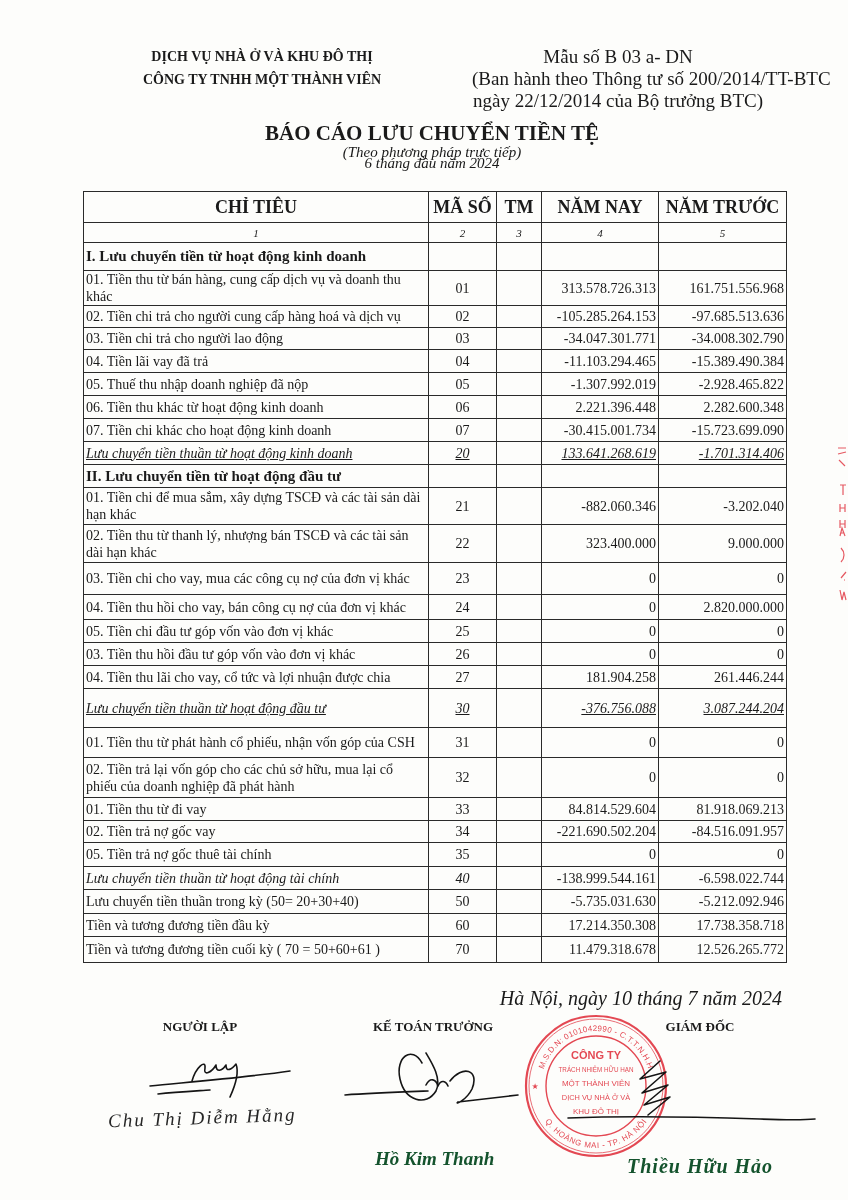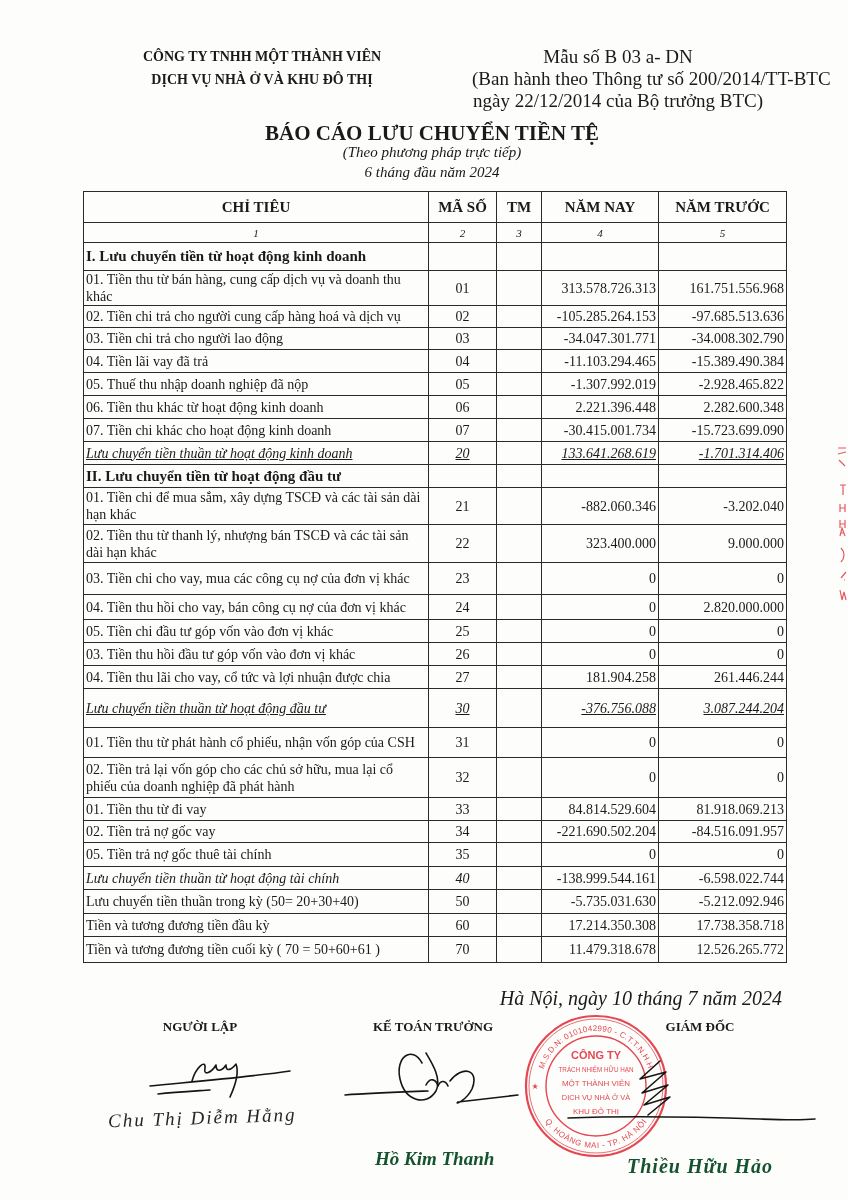--- a/index.html
+++ b/index.html
@@ -83,8 +83,8 @@
 <body>
 
 <div class="company">
+  <div>DỊCH VỤ NHÀ Ở VÀ KHU ĐÔ THỊ</div>
   <div>CÔNG TY TNHH MỘT THÀNH VIÊN</div>
-  <div>DỊCH VỤ NHÀ Ở VÀ KHU ĐÔ THỊ</div>
 </div>
 <div class="form-info">
   <div>Mẫu số B 03 a- DN</div>

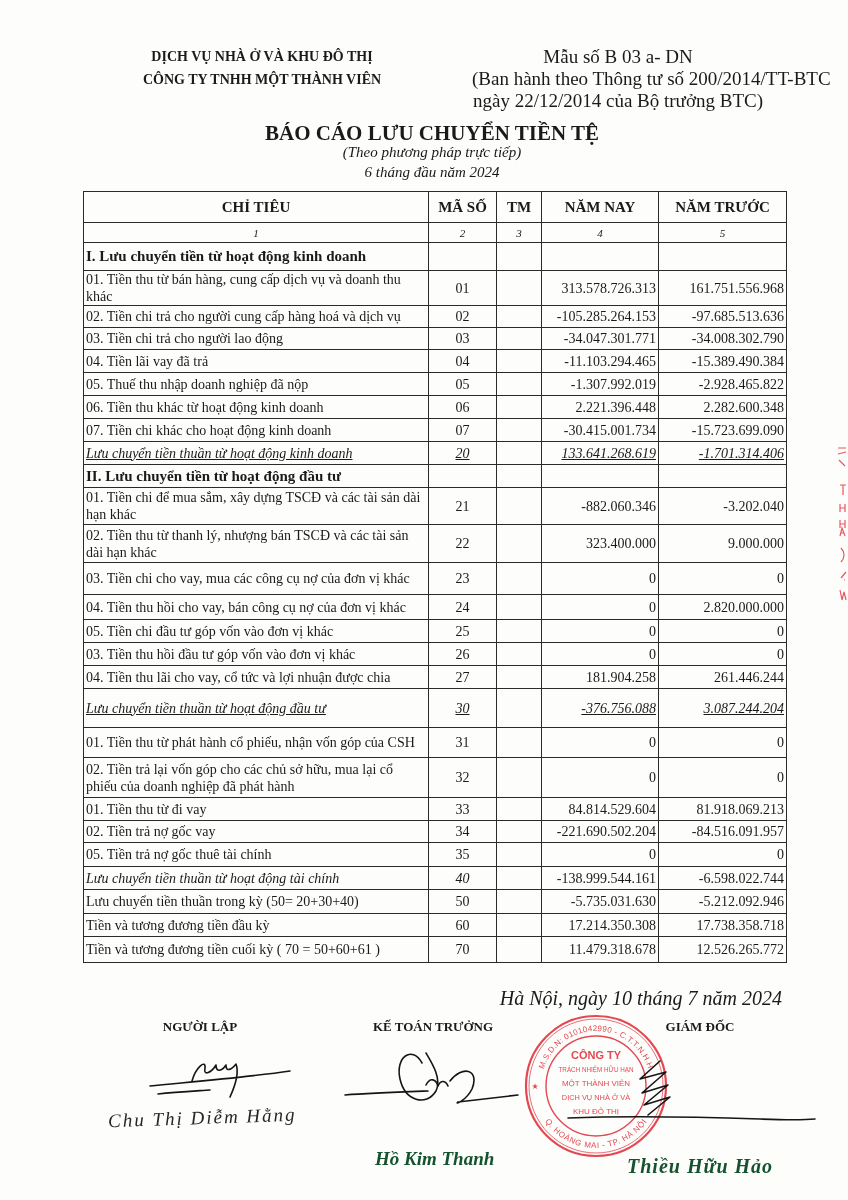--- a/index.html
+++ b/index.html
@@ -26,7 +26,7 @@
       text-align: center; font-style: italic; font-size: 15px; line-height: 18px;
     }
     .report-method { top: 143px; }
-    .report-period { top: 163px; }
+    .report-period { top: 154px; }
 
     table.cf {
       position: absolute; left: 83px; top: 191px; width: 703px;

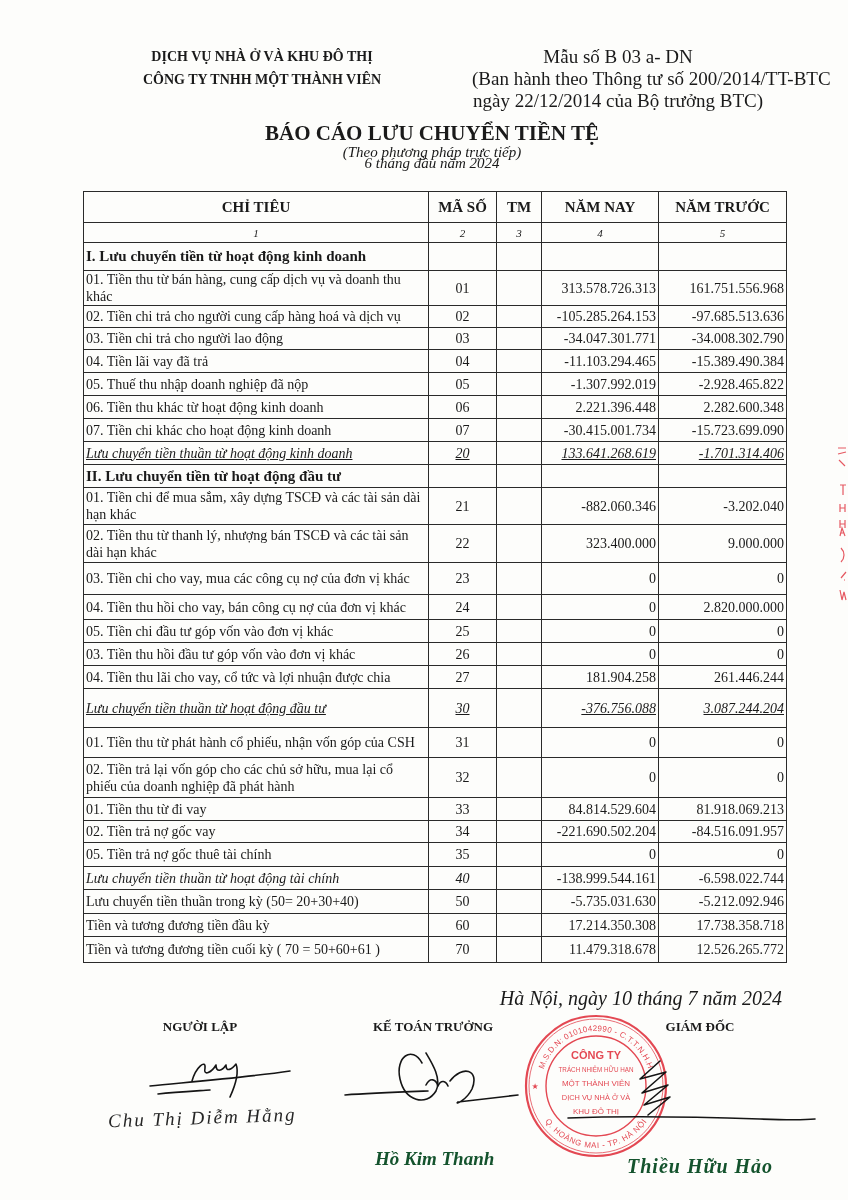--- a/index.html
+++ b/index.html
@@ -38,7 +38,7 @@
       font-size: 14px; line-height: 17px; vertical-align: middle;
       overflow: hidden;
     }
-    table.cf th { font-weight: bold; font-size: 15px; text-align: center; }
+    table.cf th { font-weight: bold; font-size: 18px; text-align: center; }
     tr.idx td { font-style: italic; font-size: 11px; text-align: center; line-height: 14px; }
     td.code { text-align: center; }
     td.note { text-align: center; }

